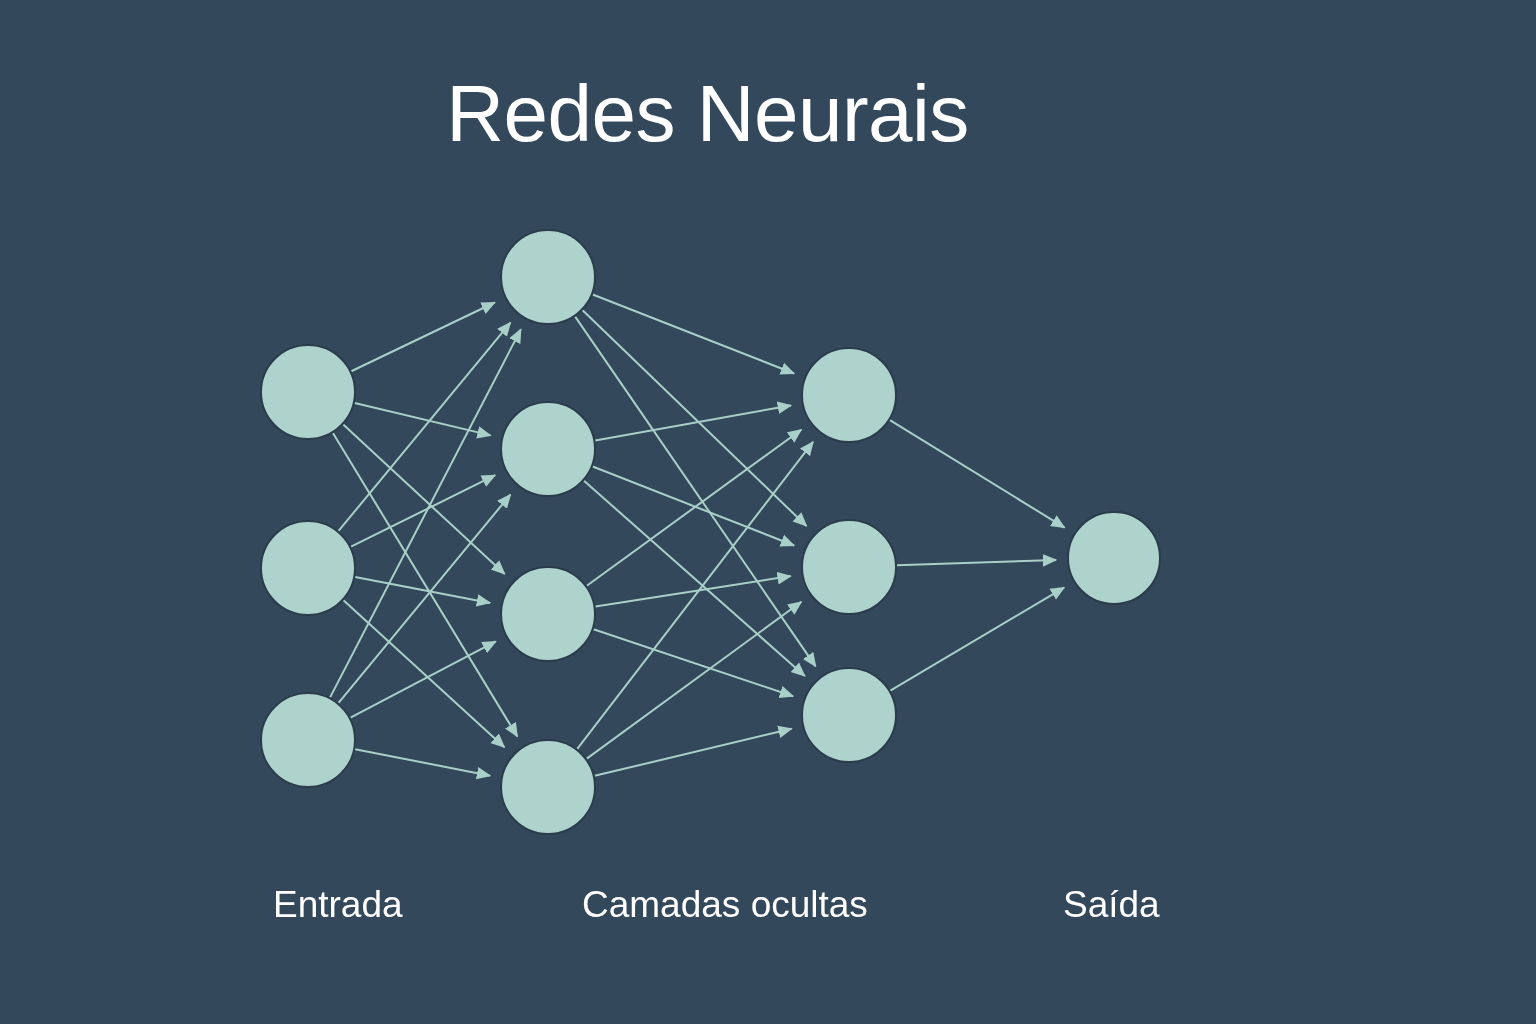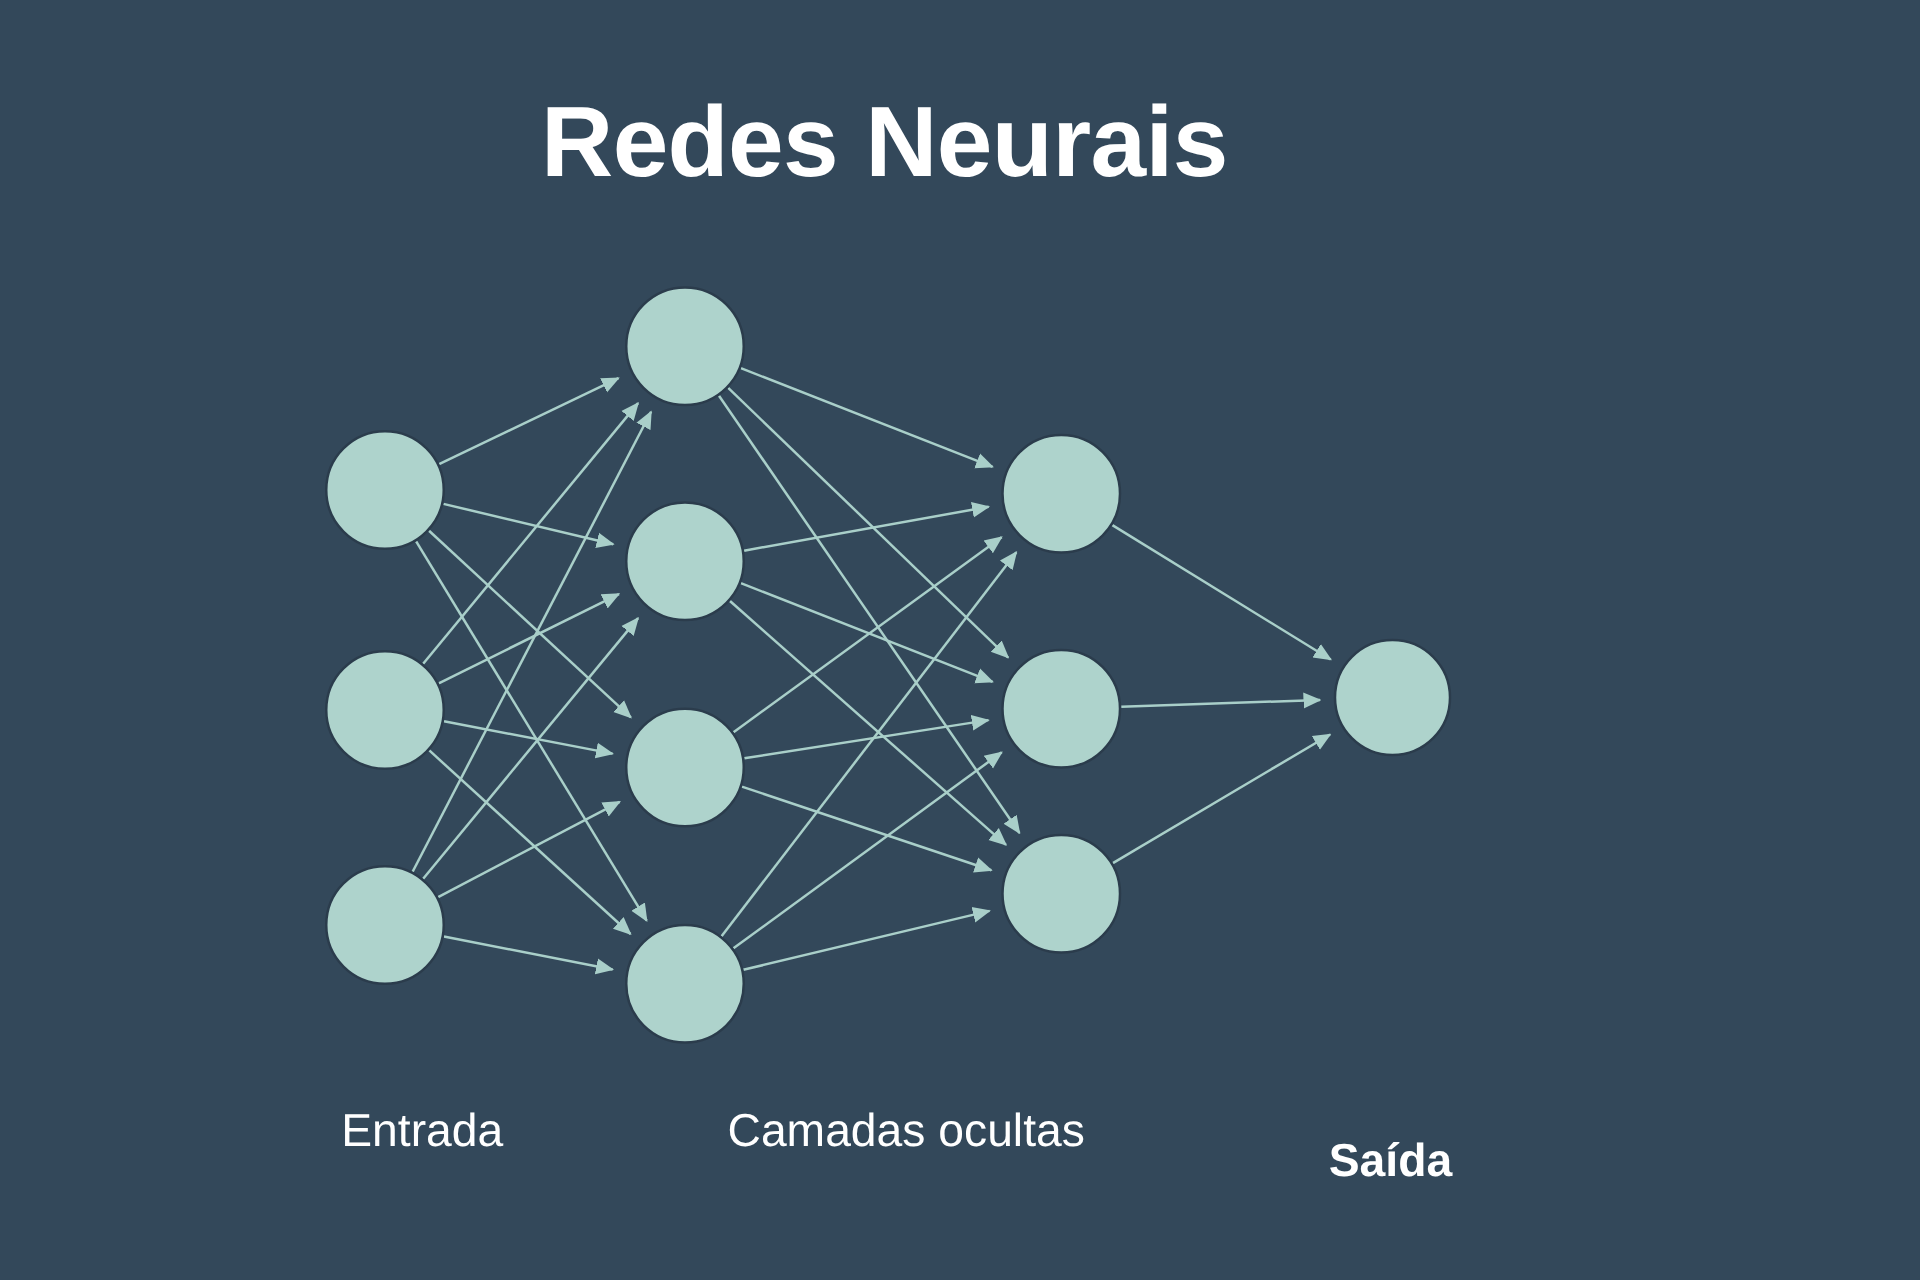--- a/index.html
+++ b/index.html
@@ -26,7 +26,7 @@
     width: 1415px;
     text-align: center;
     font-size: 80px;
-    font-weight: bold;
+    font-weight: normal;
     color: #ffffff;
     letter-spacing: -0.5px;
     line-height: 1;

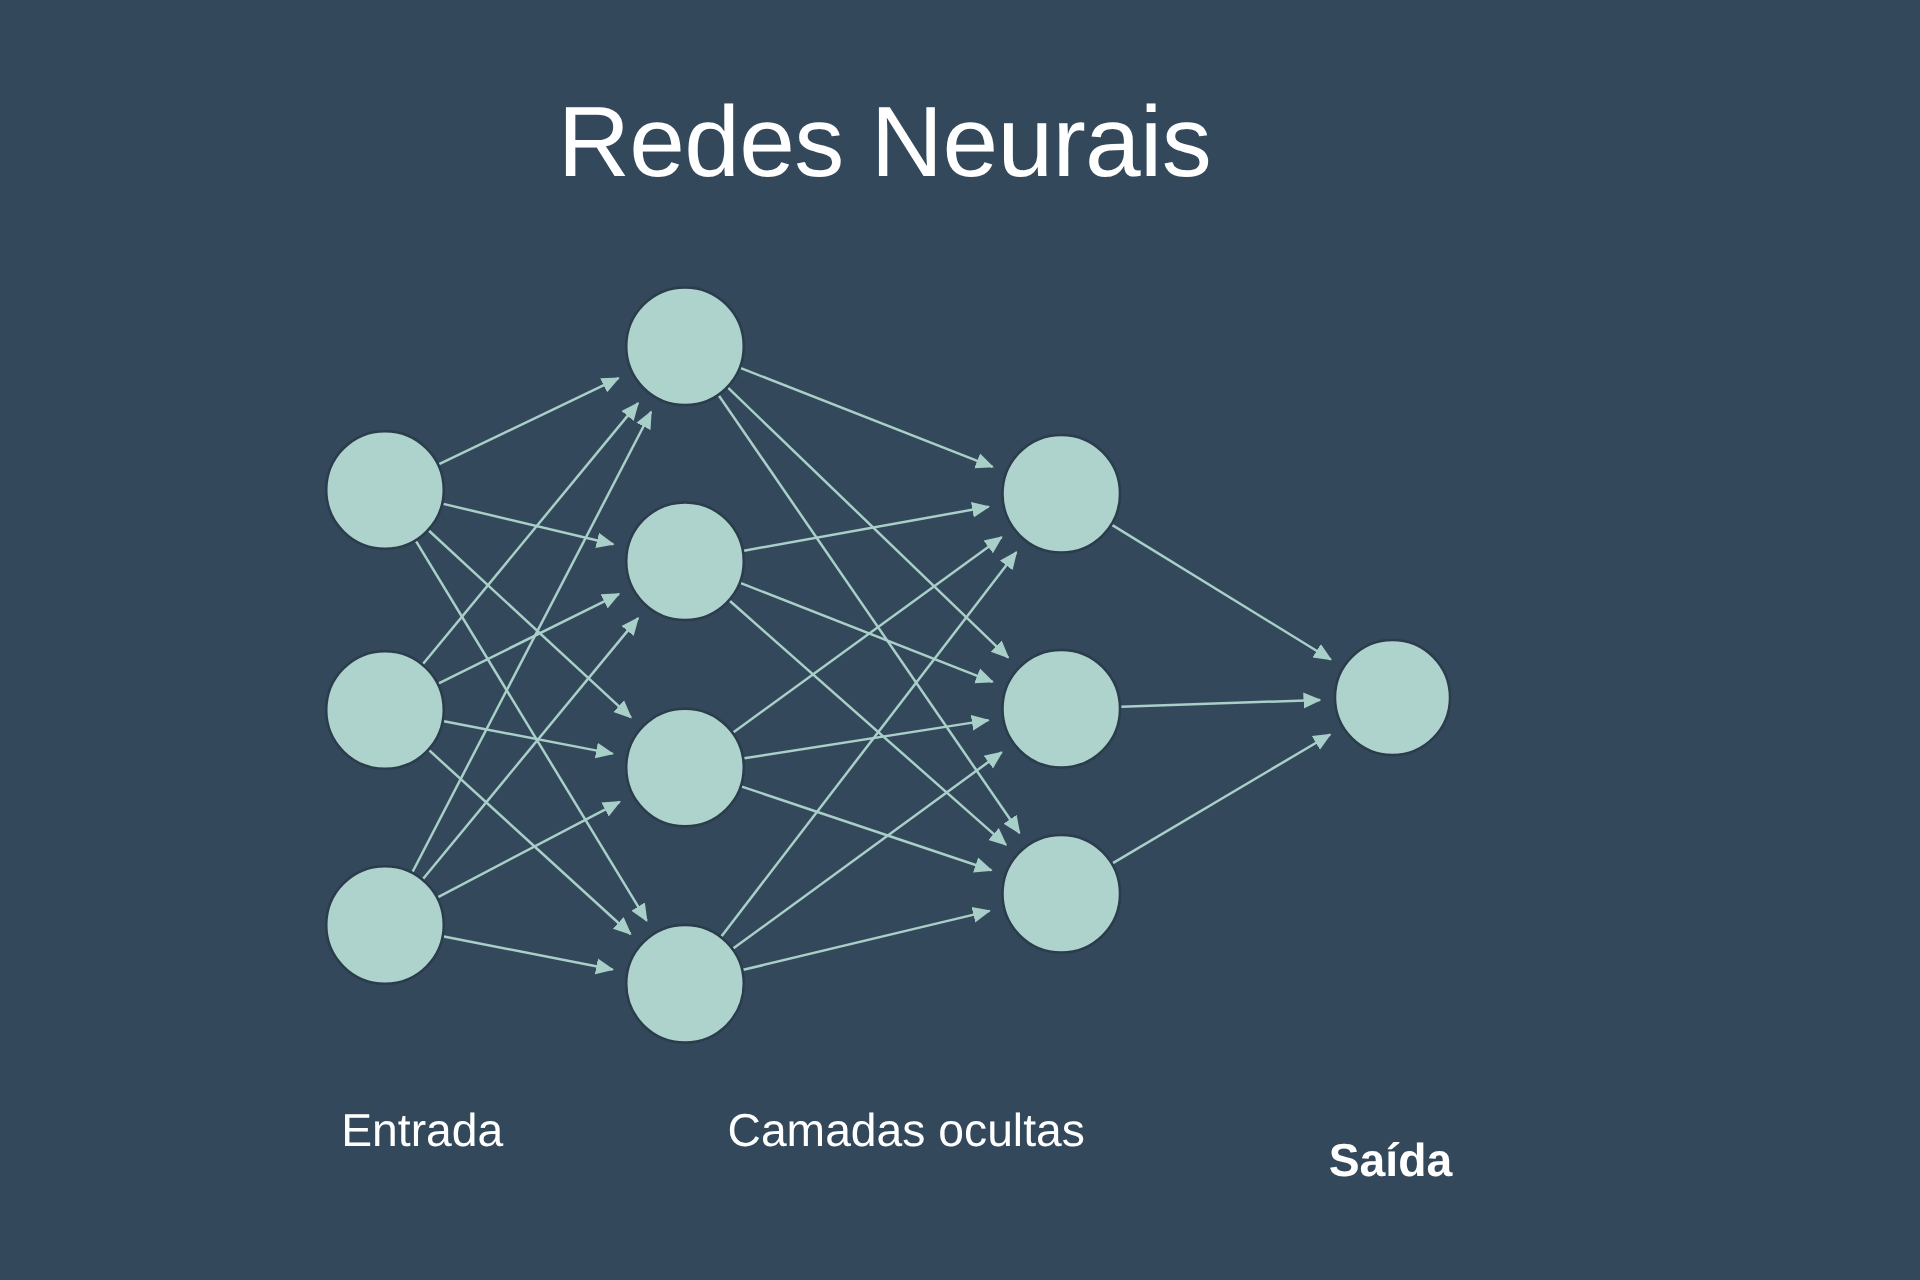--- a/index.html
+++ b/index.html
@@ -48,7 +48,7 @@
   }
   #label-input  { left: 232px; top: 886px; margin-left: 41px; }
   #label-hidden { left: 566px; top: 886px; margin-left: 16px; }
-  #label-output { left: 1063px; top: 910px; font-weight: bold; }
+  #label-output { left: 1063px; top: 886px; }
 </style>
 </head>
 <body>

